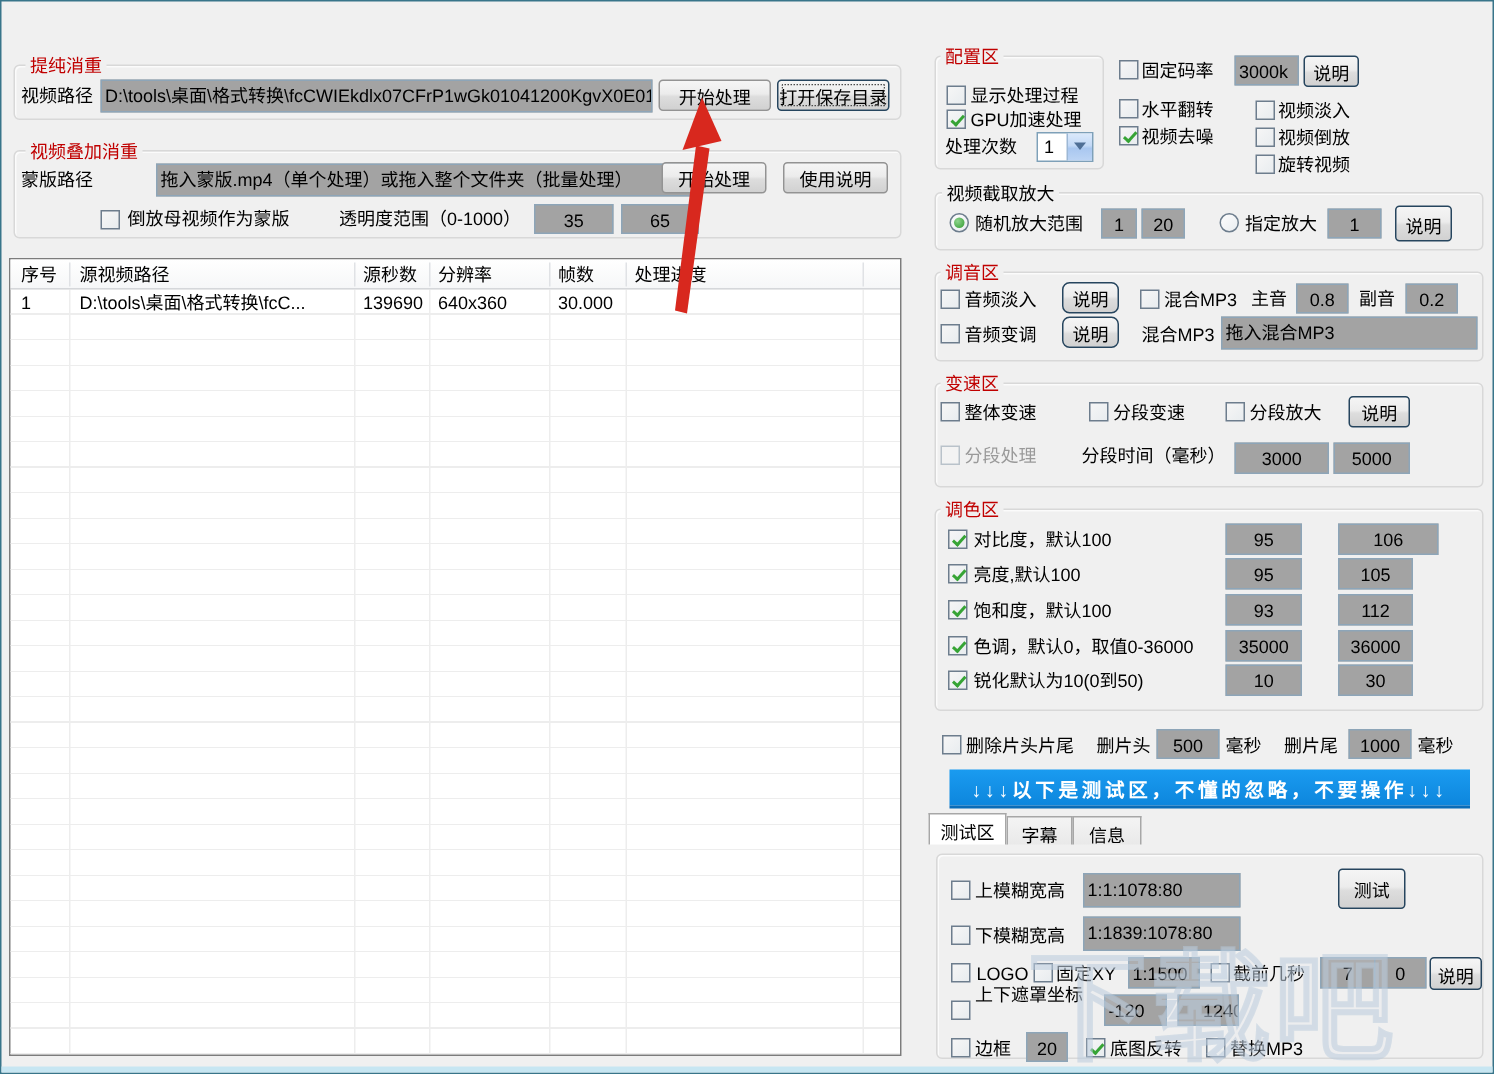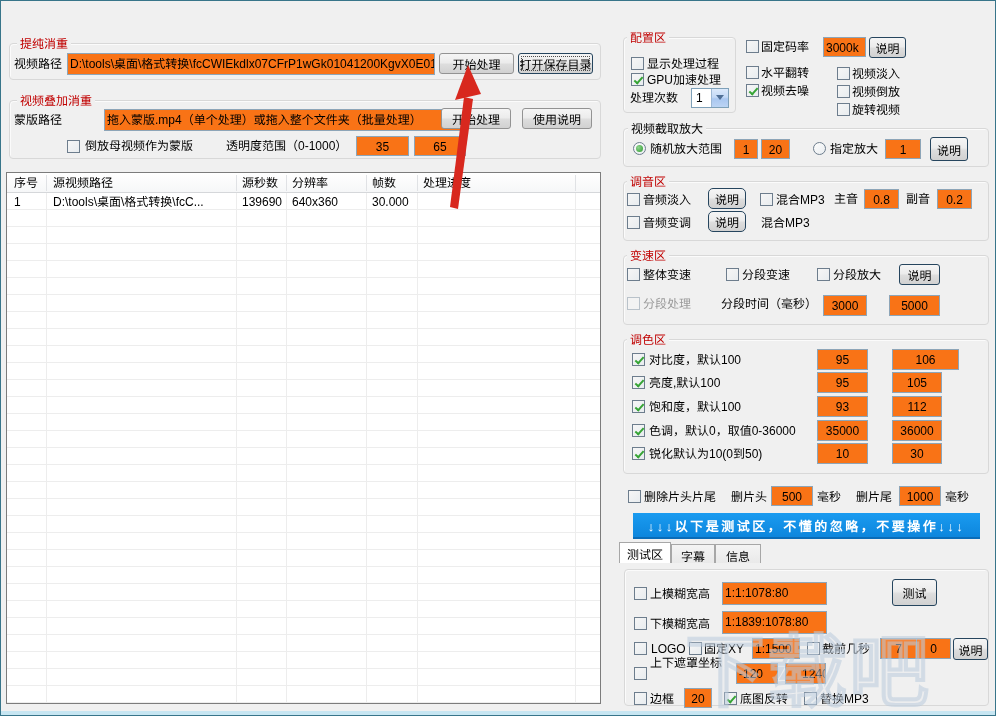--- a/index.html
+++ b/index.html
@@ -18,7 +18,7 @@
   .group { position:absolute; border:1px solid #d8d8d8; border-radius:4px; box-shadow:inset 1px 1px 0 rgba(255,255,255,.7); }
   .gtitle { position:absolute; background:#f0f0f0; padding:0 3px; line-height:14px; font-size:12px; white-space:nowrap; }
   
-  .input { position:absolute; background:#f97316; border:1px solid #8da5b8; font-size:12px; line-height:18px; padding:1px 2px; white-space:nowrap; overflow:hidden; }
+  .input { position:absolute; background:#a3a3a3; border:1px solid #8da5b8; font-size:12px; line-height:18px; padding:1px 2px; white-space:nowrap; overflow:hidden; }
   .input.center { text-align:center; }
   
   .btn { position:absolute; background:linear-gradient(180deg,#f5f5f5 0%,#ececec 45%,#dddddd 55%,#d1d1d1 100%); border:1px solid #939393; border-radius:3px; display:flex; align-items:center; justify-content:center; font-size:12px; white-space:nowrap; }

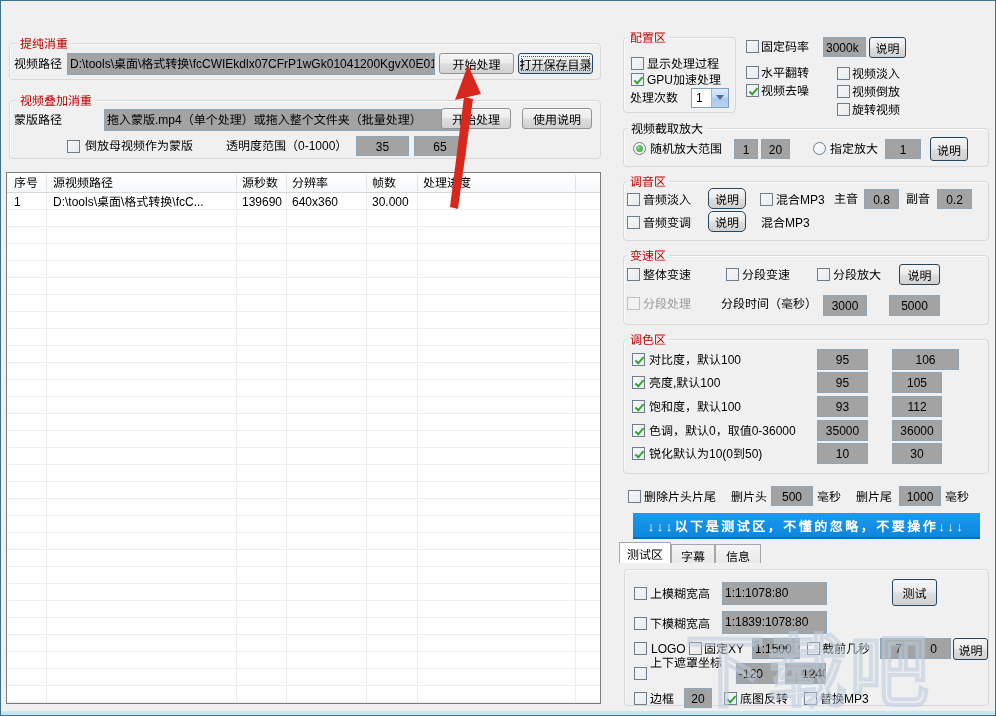--- a/index.html
+++ b/index.html
@@ -169,6 +169,7 @@
   <div class="lbl" style="left:642px;top:214px;">音频变调</div>
   <div class="btn dark" style="left:707px;top:210px;width:38px;height:21px;border-radius:5px;">说明</div>
   <div class="lbl" style="left:760px;top:214px;">混合MP3</div>
+  <div class="input" style="left:813px;top:210px;width:171px;height:22px;">拖入混合MP3</div>
 
   <div class="group" style="left:622px;top:254px;width:366px;height:70px;"></div>
   <div class="gtitle red" style="left:626px;top:248px;">变速区</div>

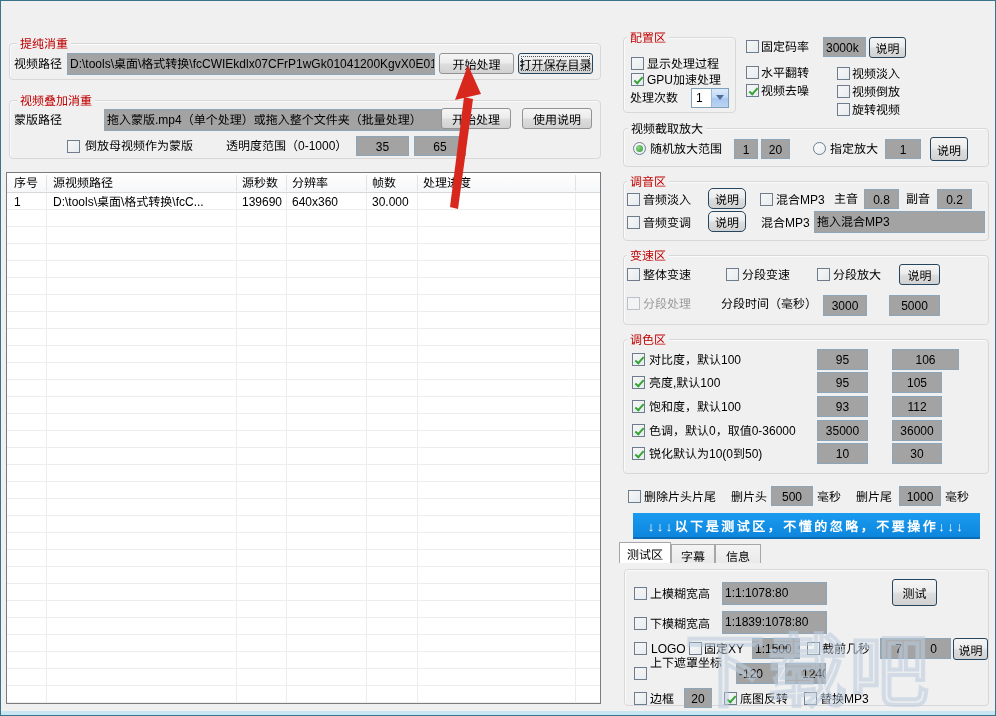--- a/index.html
+++ b/index.html
@@ -183,7 +183,7 @@
   <div class="cb disabled" style="left:626px;top:296px;"></div>
   <div class="lbl gray" style="left:642px;top:295px;">分段处理</div>
   <div class="lbl" style="left:720px;top:295px;">分段时间（毫秒）</div>
-  <div class="input center" style="left:822px;top:294px;width:44px;height:21px;">3000</div>
+  <div class="input center" style="left:822px;top:294px;width:63px;height:21px;">3000</div>
   <div class="input center" style="left:888px;top:294px;width:51px;height:21px;">5000</div>
 
   <div class="group" style="left:622px;top:338px;width:366px;height:135px;"></div>

